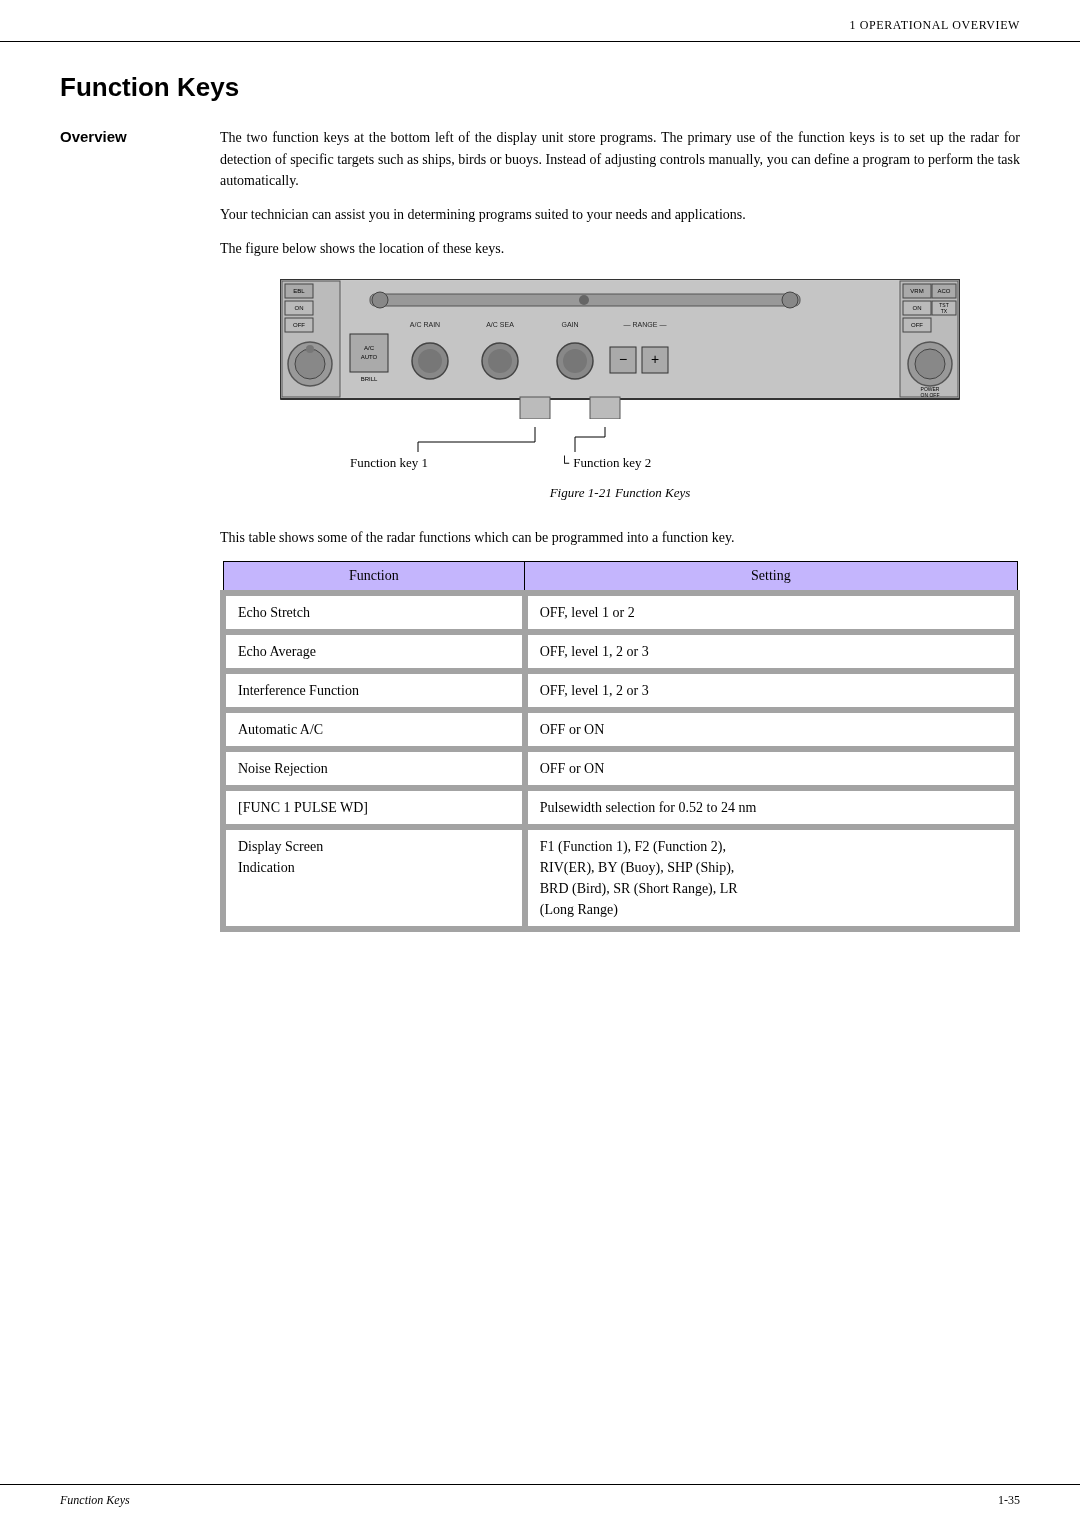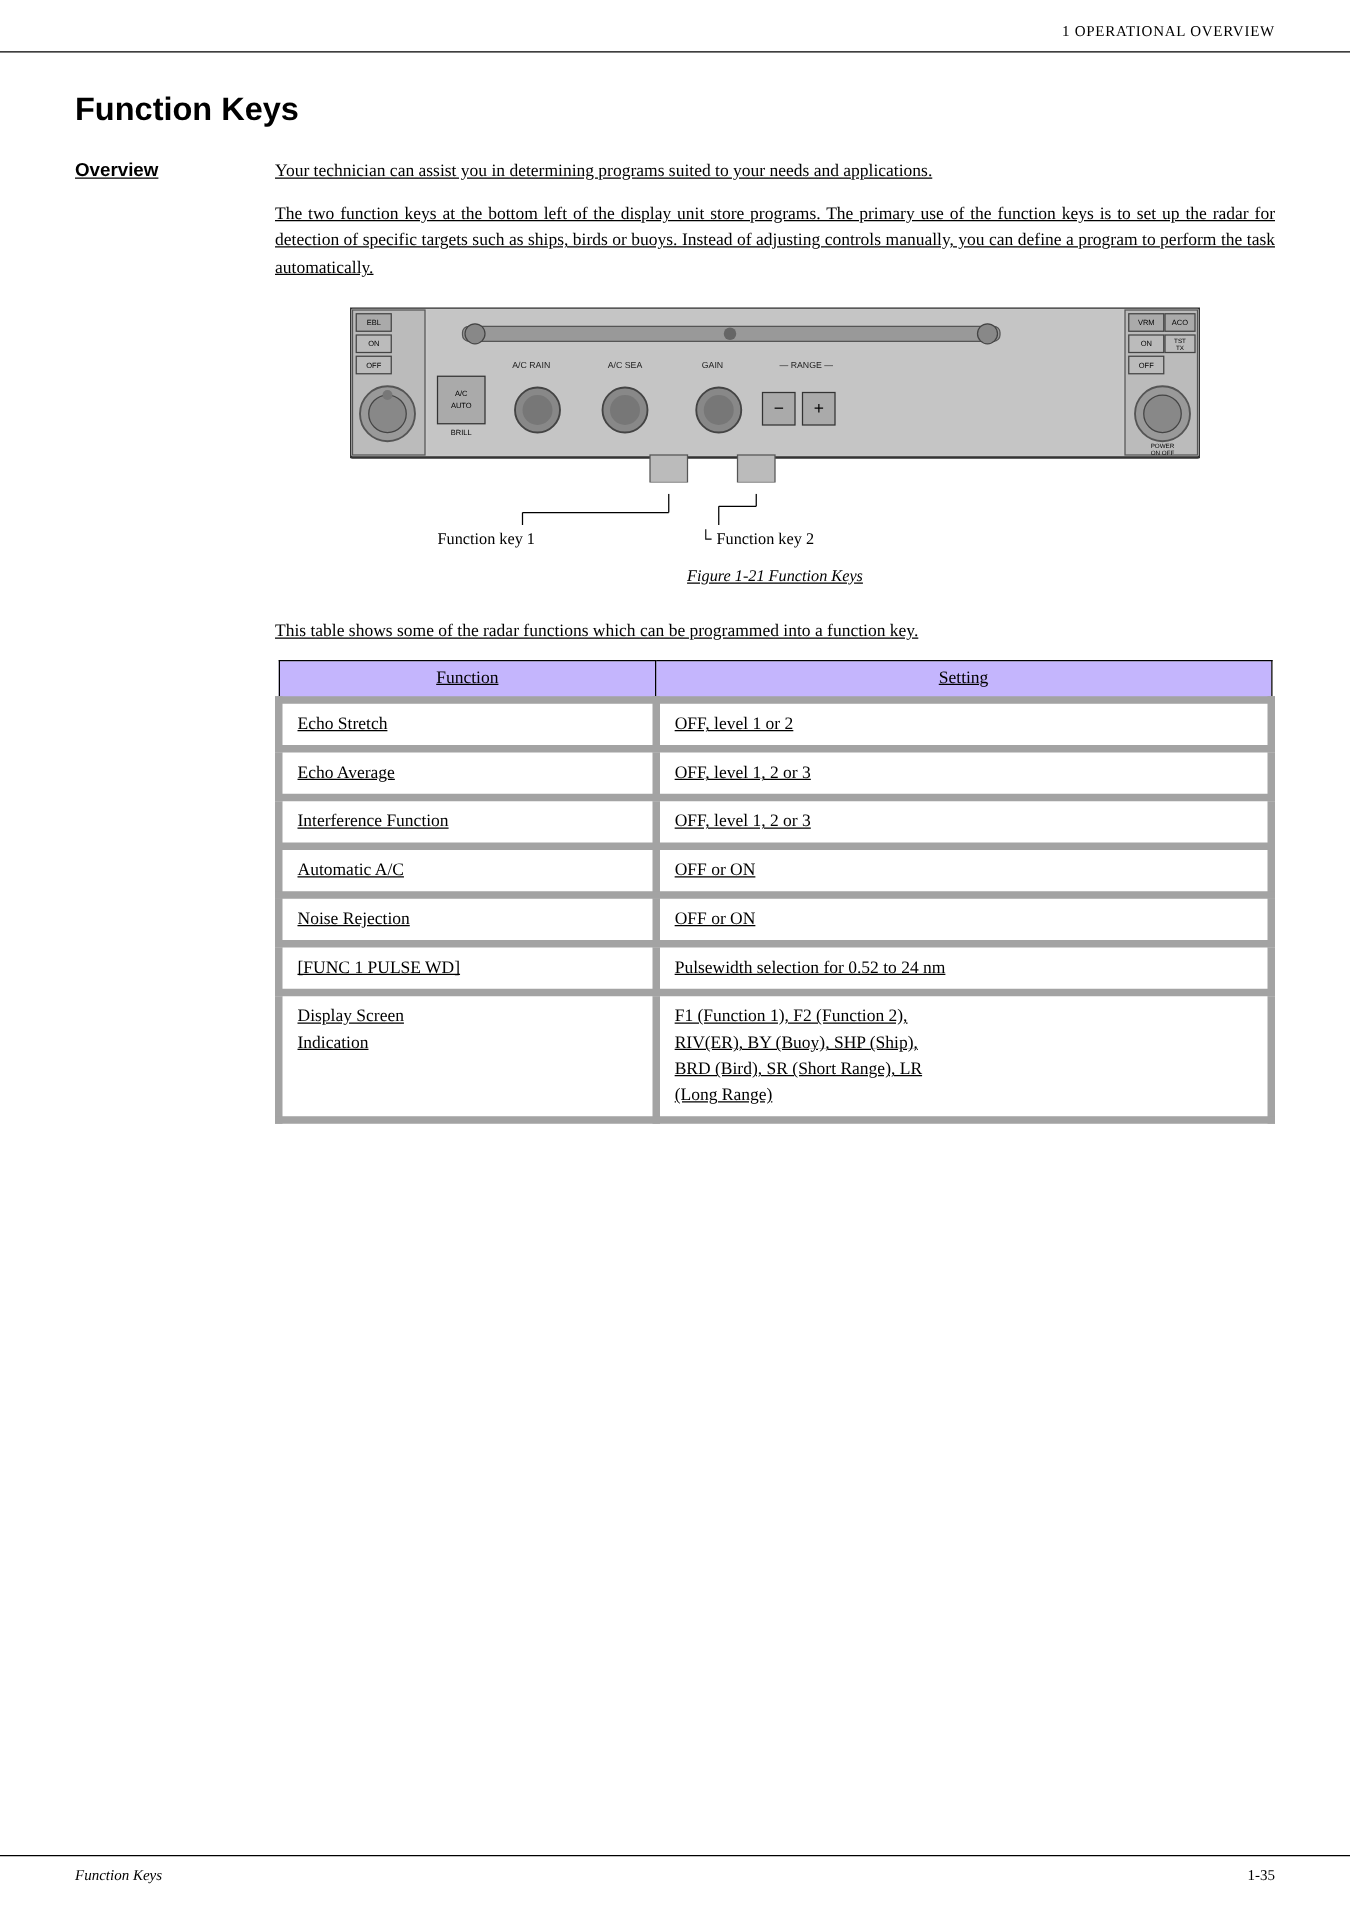--- a/index.html
+++ b/index.html
@@ -55,7 +55,6 @@
     .section-row {
       display: flex;
       margin-bottom: 2px;
-      text-decoration: underline;
     }
 
     .section-label {

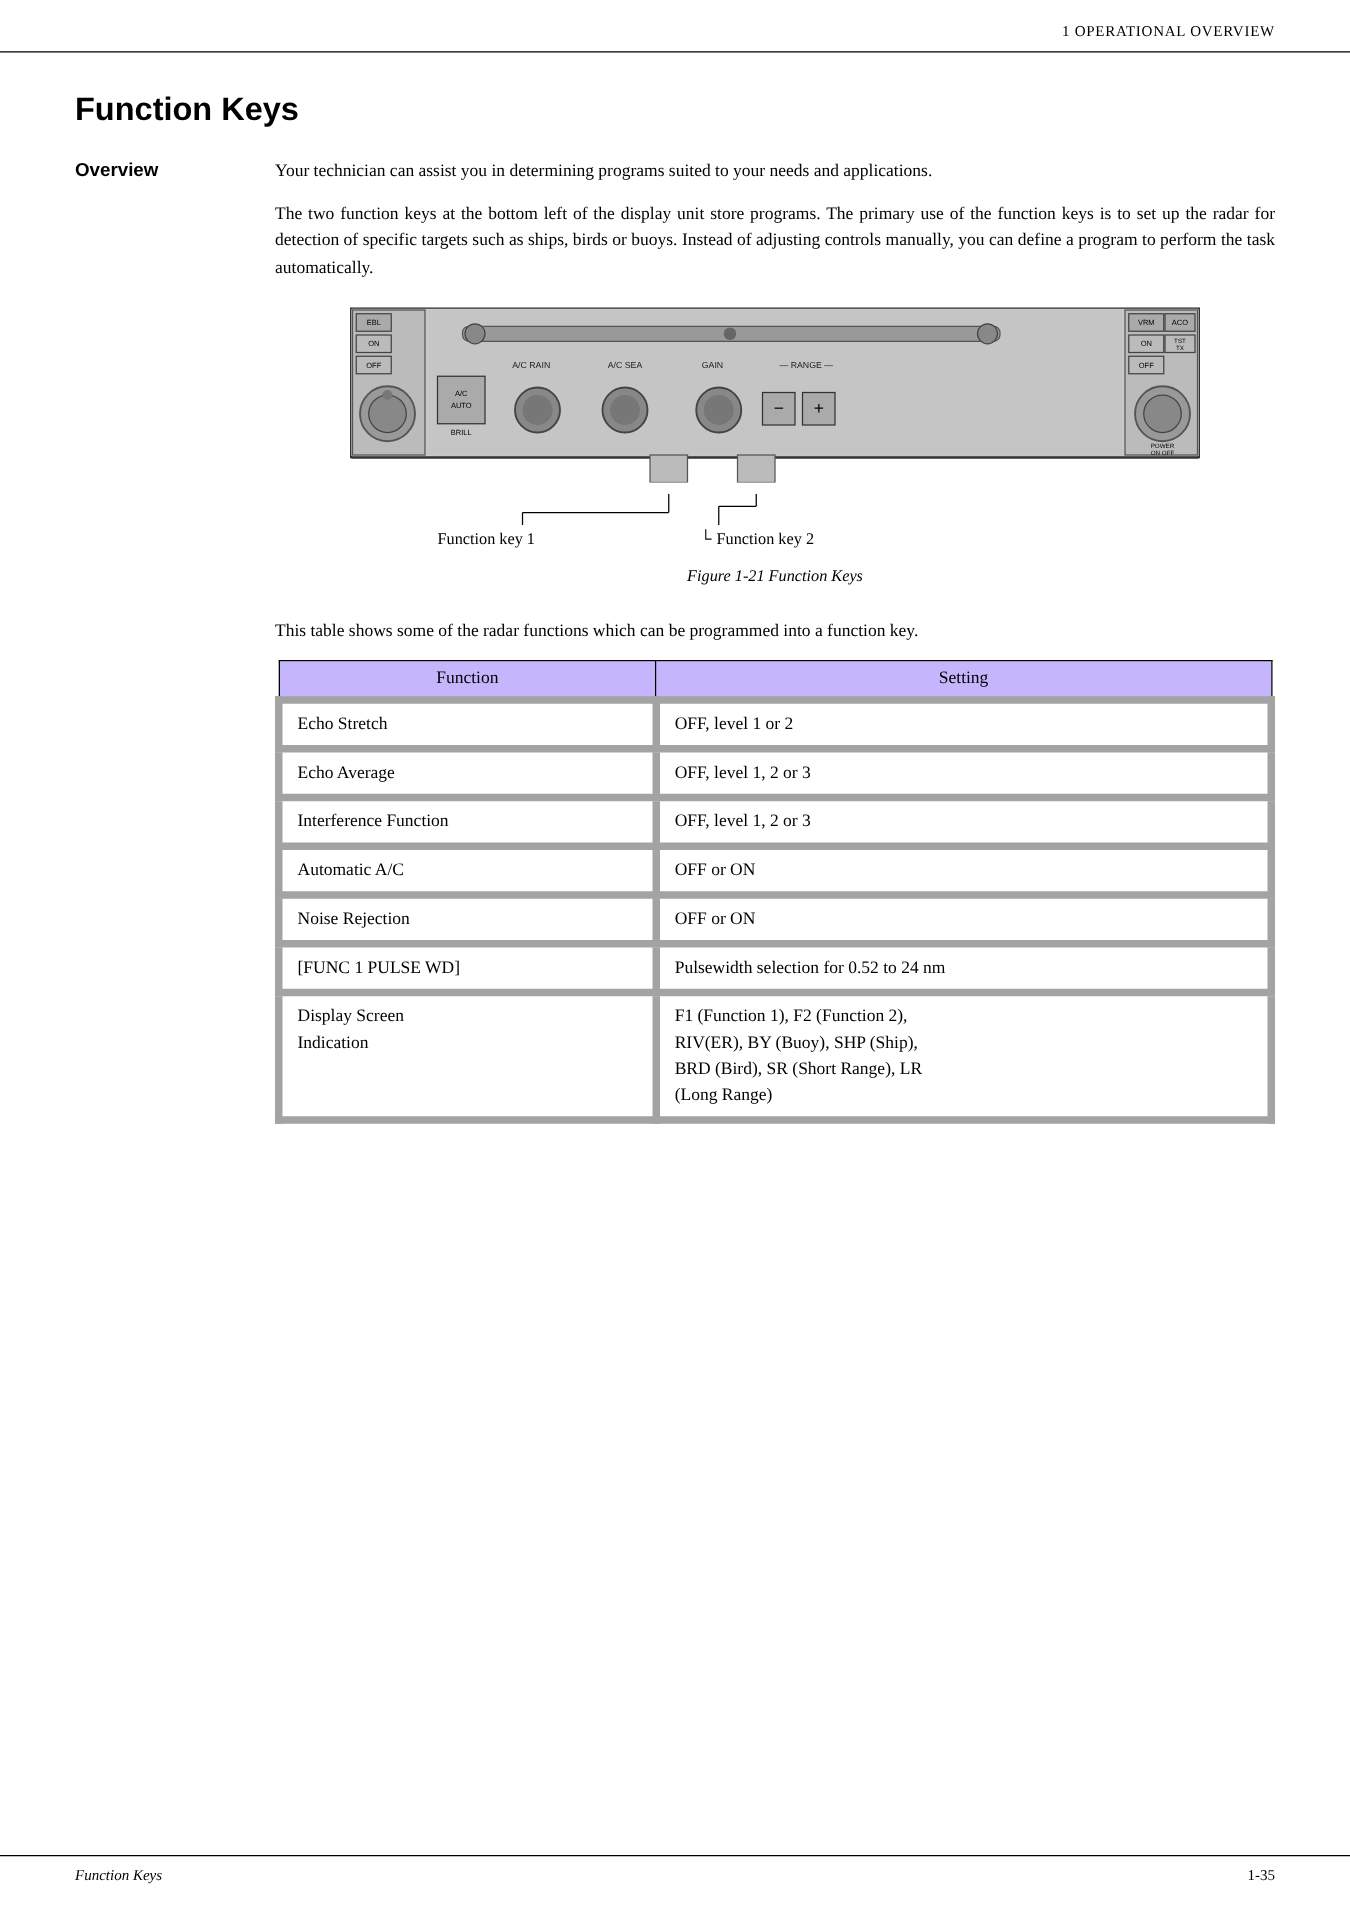--- a/index.html
+++ b/index.html
@@ -173,8 +173,8 @@
     <div class="section-row">
       <div class="section-label">Overview</div>
       <div class="section-body">
+        <p>The two function keys at the bottom left of the display unit store programs. The primary use of the function keys is to set up the radar for detection of specific targets such as ships, birds or buoys. Instead of adjusting controls manually, you can define a program to perform the task automatically.</p>
         <p>Your technician can assist you in determining programs suited to your needs and applications.</p>
-        <p>The two function keys at the bottom left of the display unit store programs. The primary use of the function keys is to set up the radar for detection of specific targets such as ships, birds or buoys. Instead of adjusting controls manually, you can define a program to perform the task automatically.</p>
 
         <div class="figure-area">
 

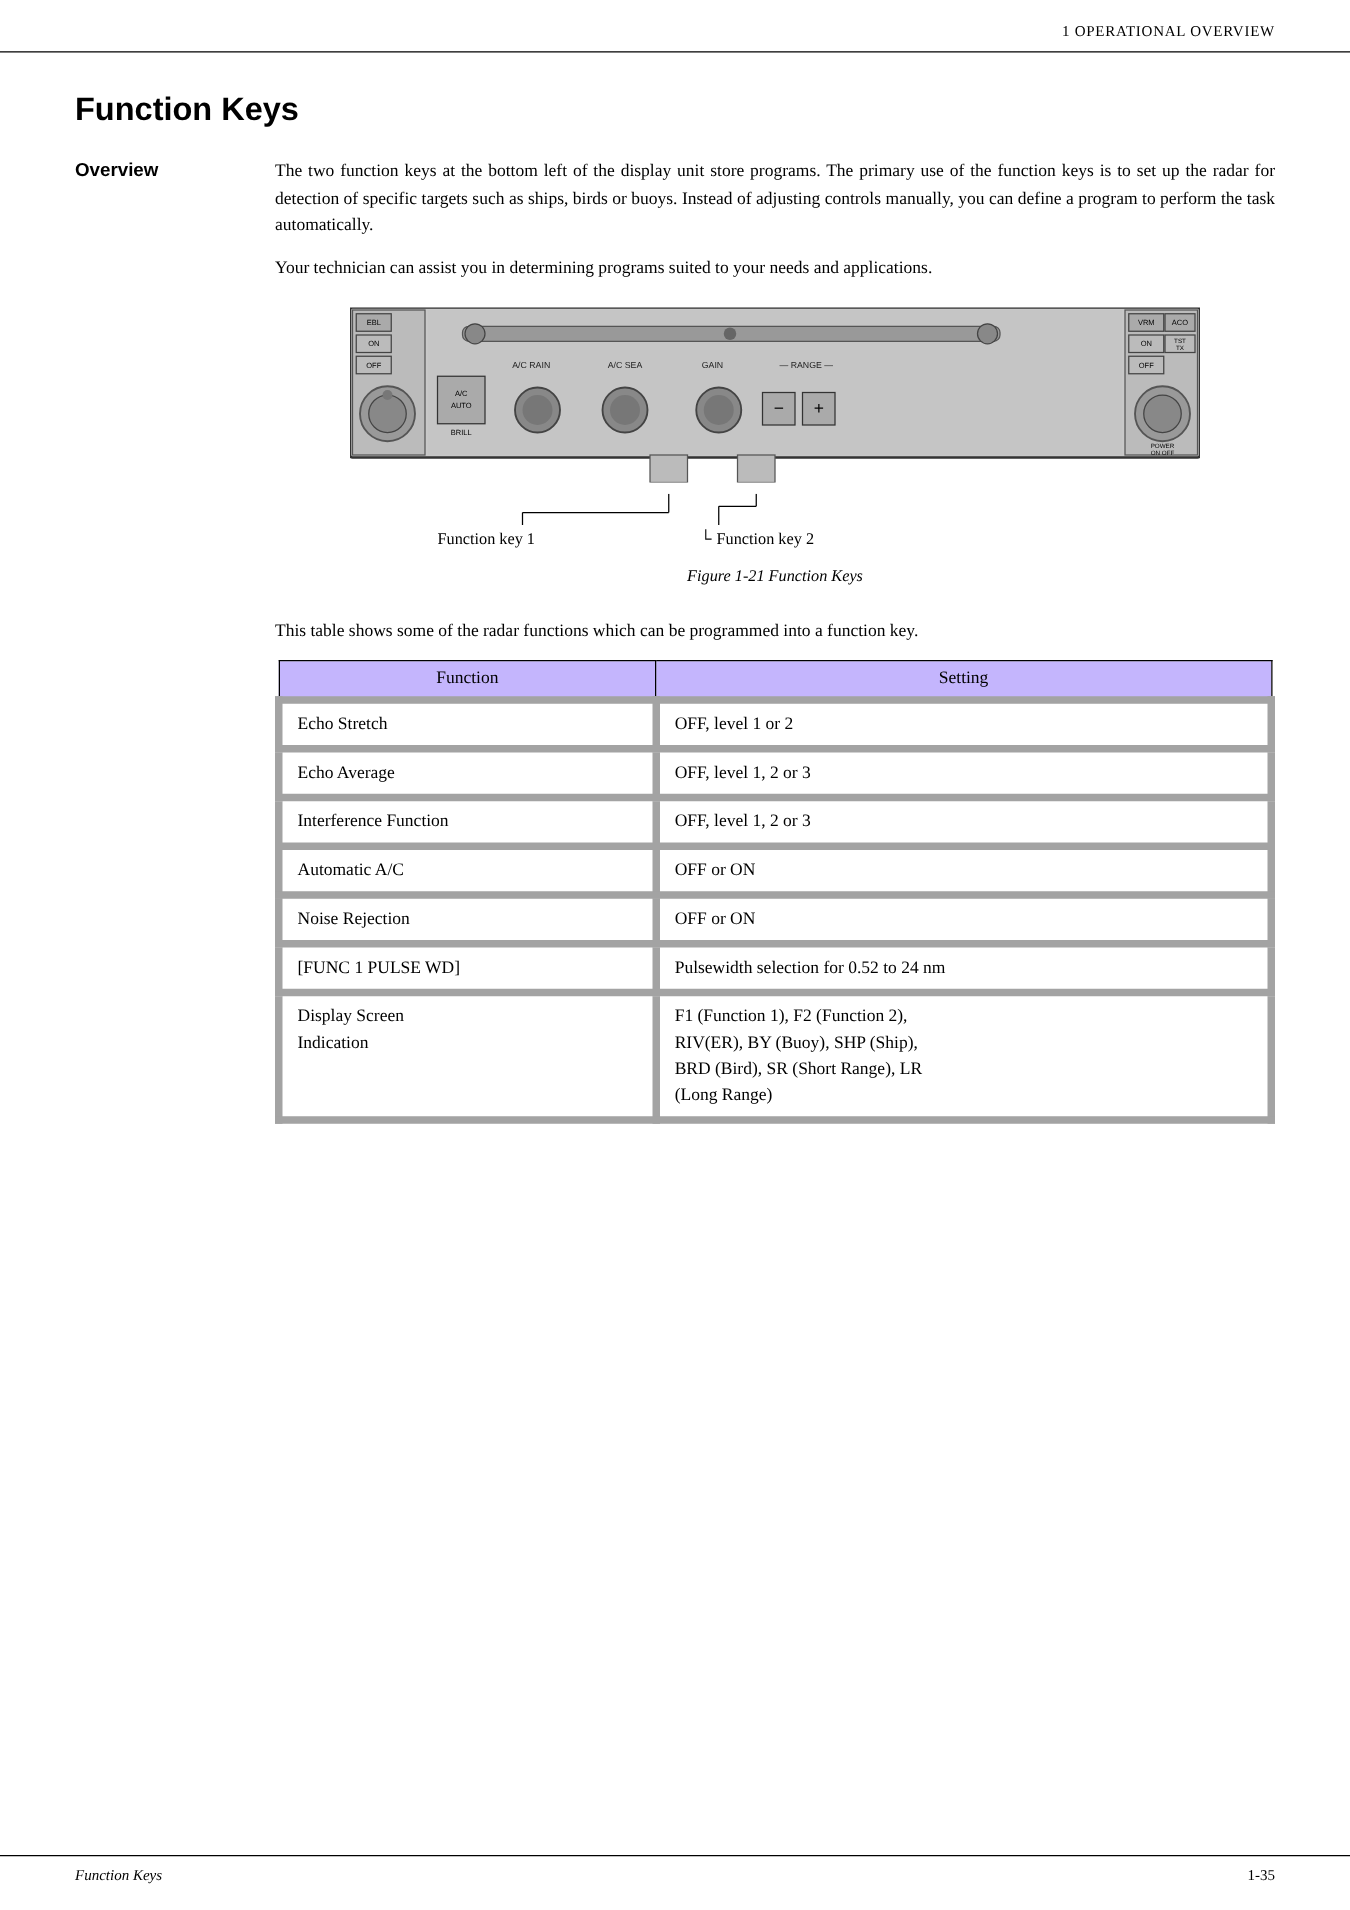--- a/index.html
+++ b/index.html
@@ -175,6 +175,7 @@
       <div class="section-body">
         <p>The two function keys at the bottom left of the display unit store programs. The primary use of the function keys is to set up the radar for detection of specific targets such as ships, birds or buoys. Instead of adjusting controls manually, you can define a program to perform the task automatically.</p>
         <p>Your technician can assist you in determining programs suited to your needs and applications.</p>
+        <p>The figure below shows the location of these keys.</p>
 
         <div class="figure-area">
 

